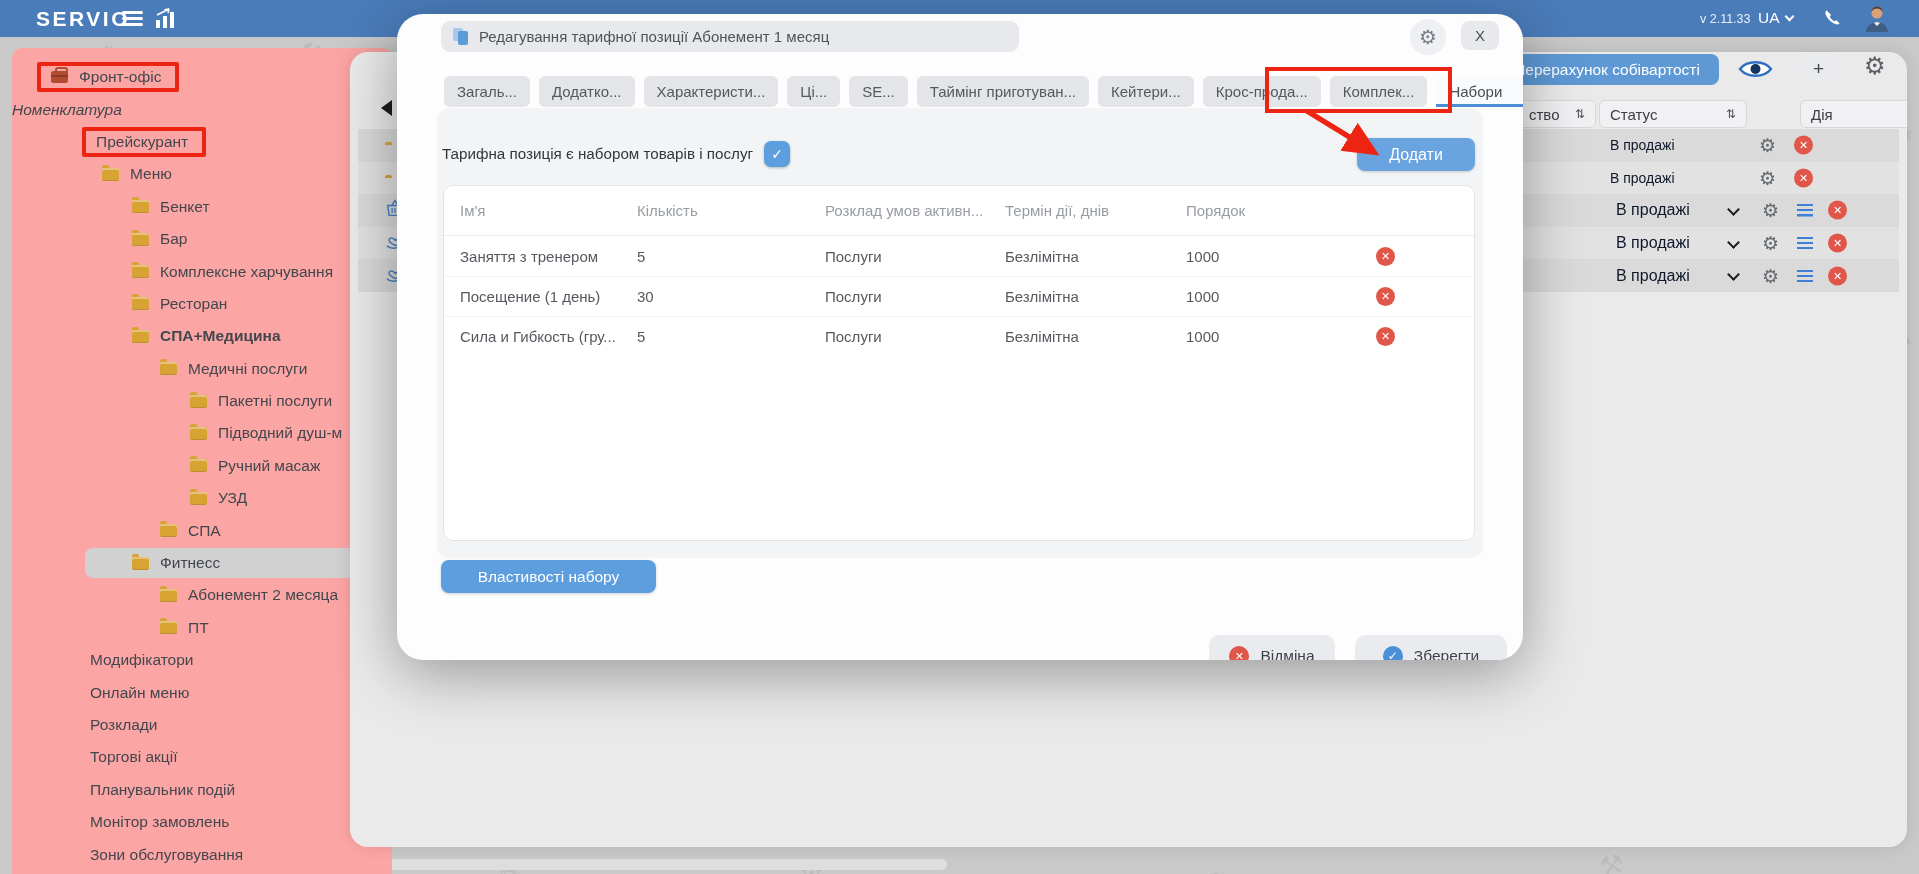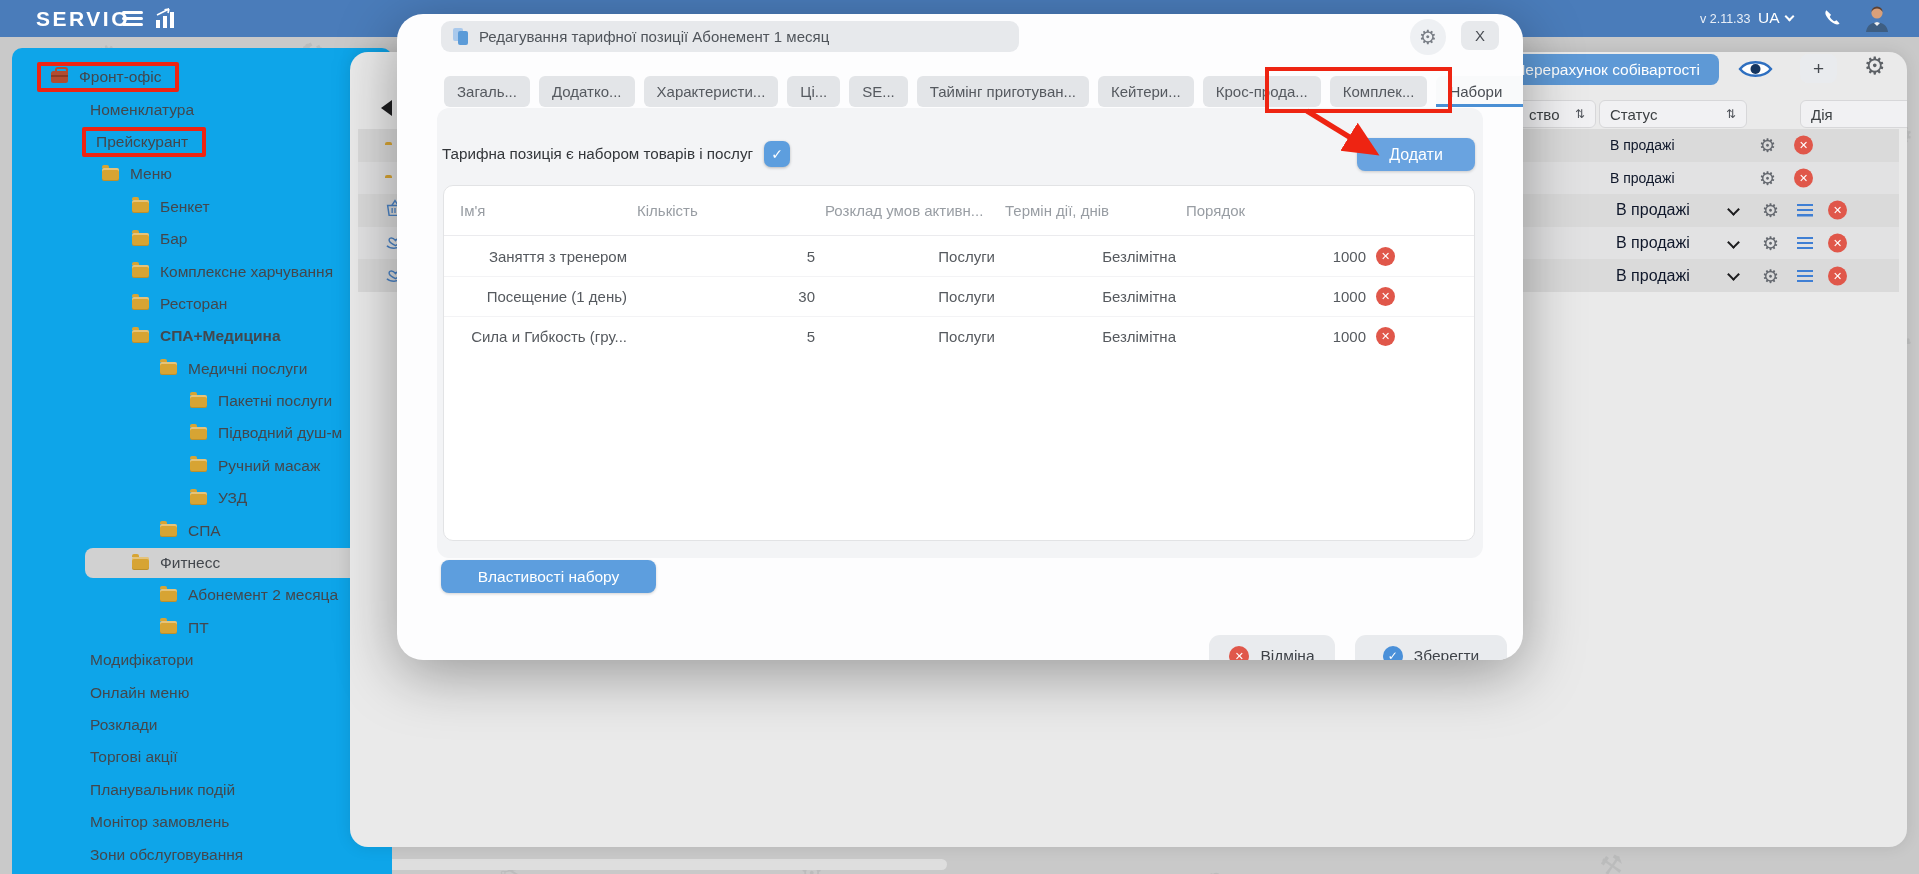--- a/index.html
+++ b/index.html
@@ -25,7 +25,7 @@
   #avatar{position:absolute;left:1862px;top:3px;width:30px;height:31px;}
 
   
-  #sidebar{position:absolute;left:12px;top:48px;width:380px;height:826px;background:#0ea5e9;
+  #sidebar{position:absolute;left:12px;top:48px;width:380px;height:826px;background:#fca5a5;
     border-radius:10px 10px 0 0;z-index:2;overflow:hidden;padding-top:13px;}
   .s-row{position:relative;height:32.4px;display:flex;align-items:center;white-space:nowrap;color:#43474d;font-size:15.5px;cursor:pointer;}
   .s-row.selected::before{content:"";position:absolute;left:73px;right:3px;top:1px;bottom:1px;background:#d1d1d1;border-radius:8px;}

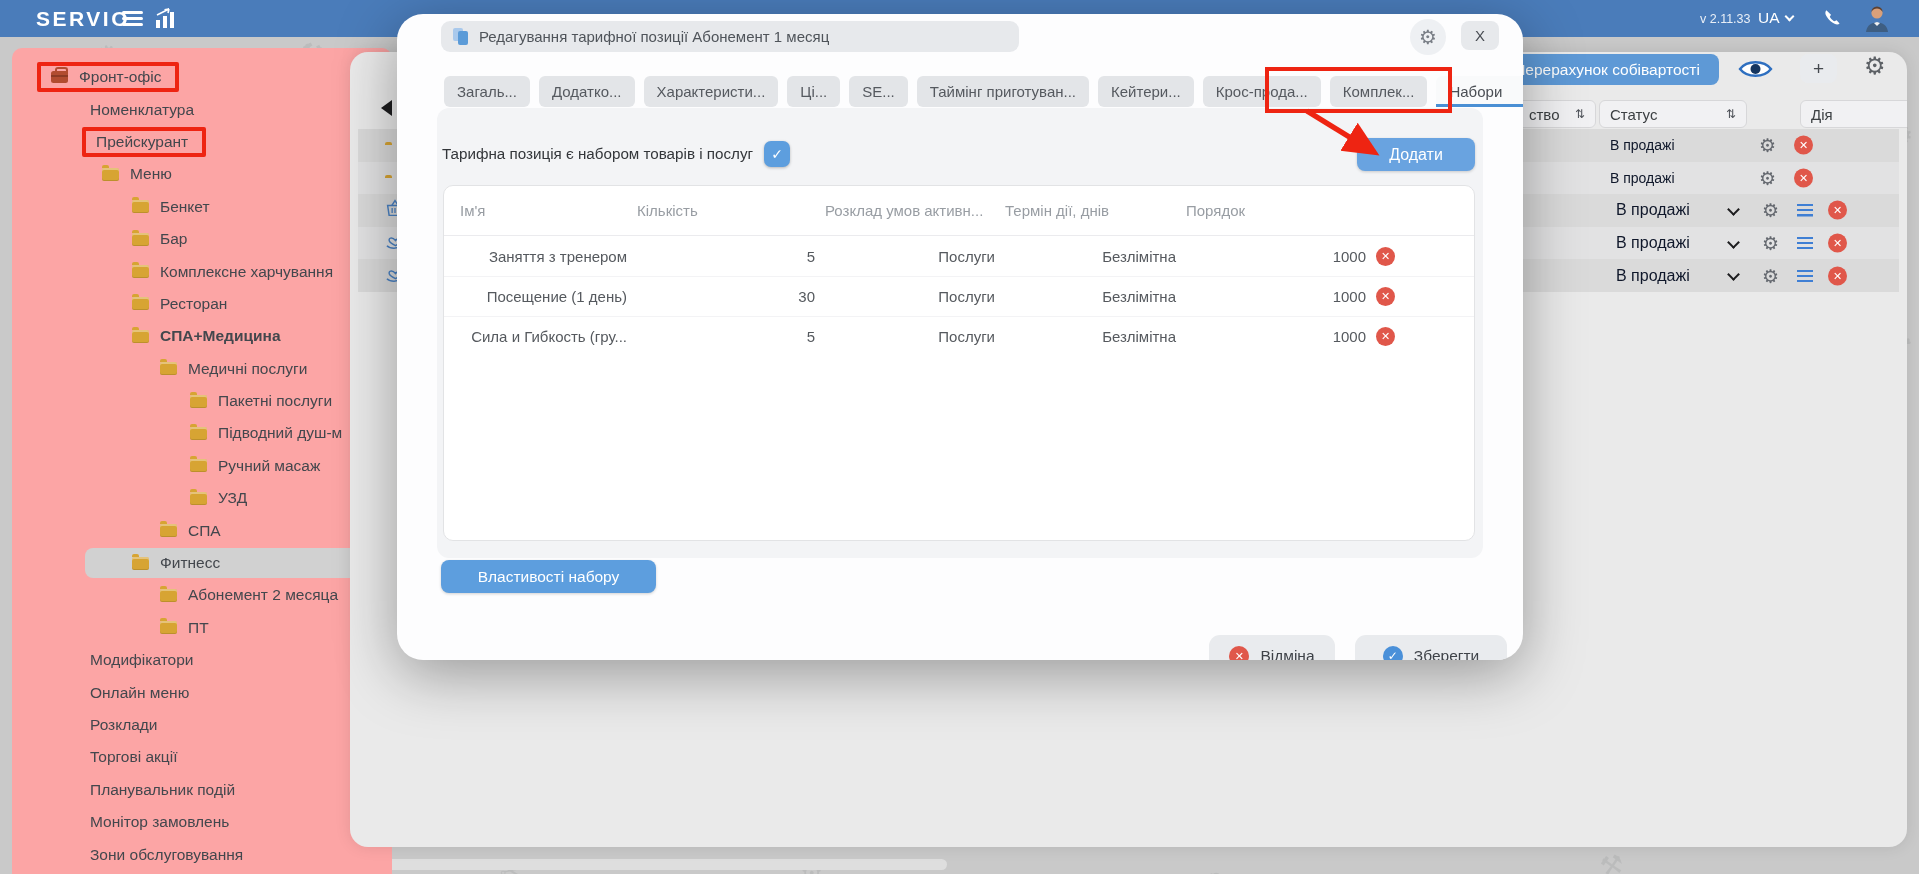--- a/index.html
+++ b/index.html
@@ -175,7 +175,7 @@
           <span>Фронт-офіс</span>
         </span>
       </div>
-      <div class="s-row" style="padding-left: 78px;">
+      <div class="s-row" style=" font-style: italic;">
         <span class="s-inner">
           <span>Номенклатура</span>
         </span>

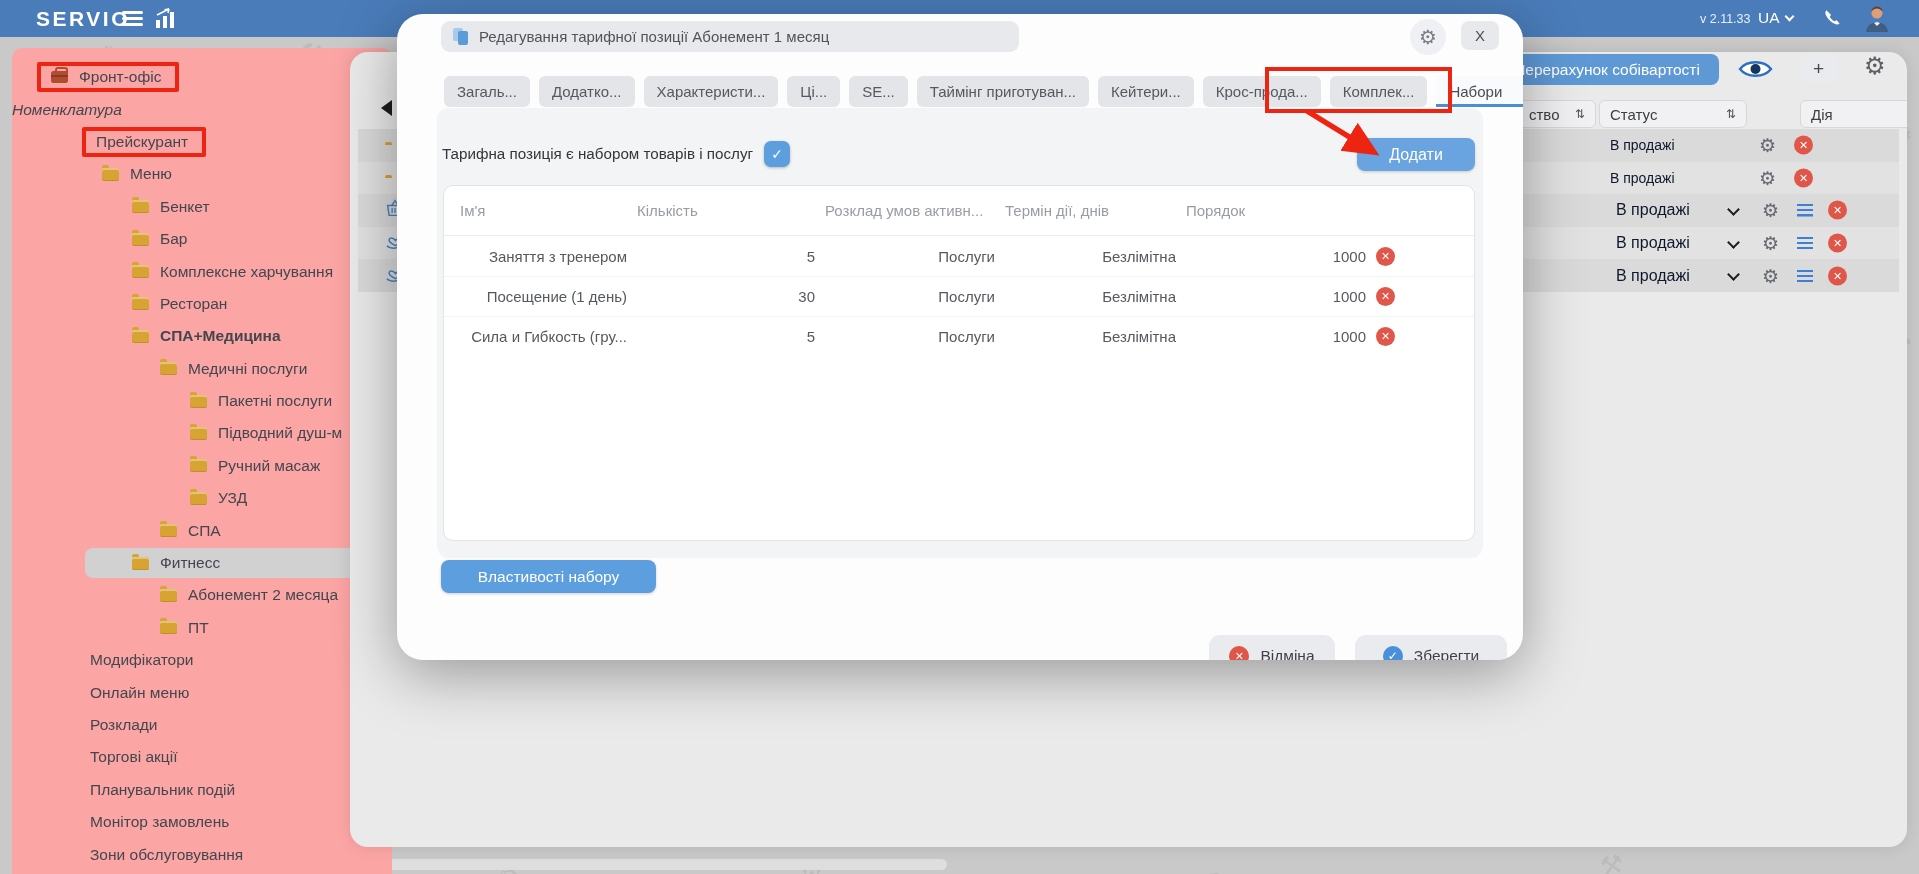--- a/index.html
+++ b/index.html
@@ -95,7 +95,7 @@
   #mTableHead{height:50px;color:#989da3;font-size:15px;border-bottom:1px solid #ebebee;}
   .tRow{height:40px;color:#55595e;font-size:15px;border-top:1px solid #f3f3f5;}
   .tRow:first-of-type{border-top:none;}
-  .tRow .cell{white-space:nowrap;overflow:hidden;text-overflow:ellipsis;padding-right:10px;text-align:right;}
+  .tRow .cell{white-space:nowrap;overflow:hidden;text-overflow:ellipsis;padding-right:10px;}
   #propsBtn{position:absolute;left:44px;top:546px;width:215px;height:33px;background:#5d9ede;border:none;border-radius:8px;
     color:#fff;font-size:15.5px;font-family:inherit;cursor:pointer;box-shadow:0 1px 3px rgba(0,0,0,.18);}
   .footBtn{position:absolute;top:621px;height:42px;background:#e9ebee;border:none;border-radius:11px;

